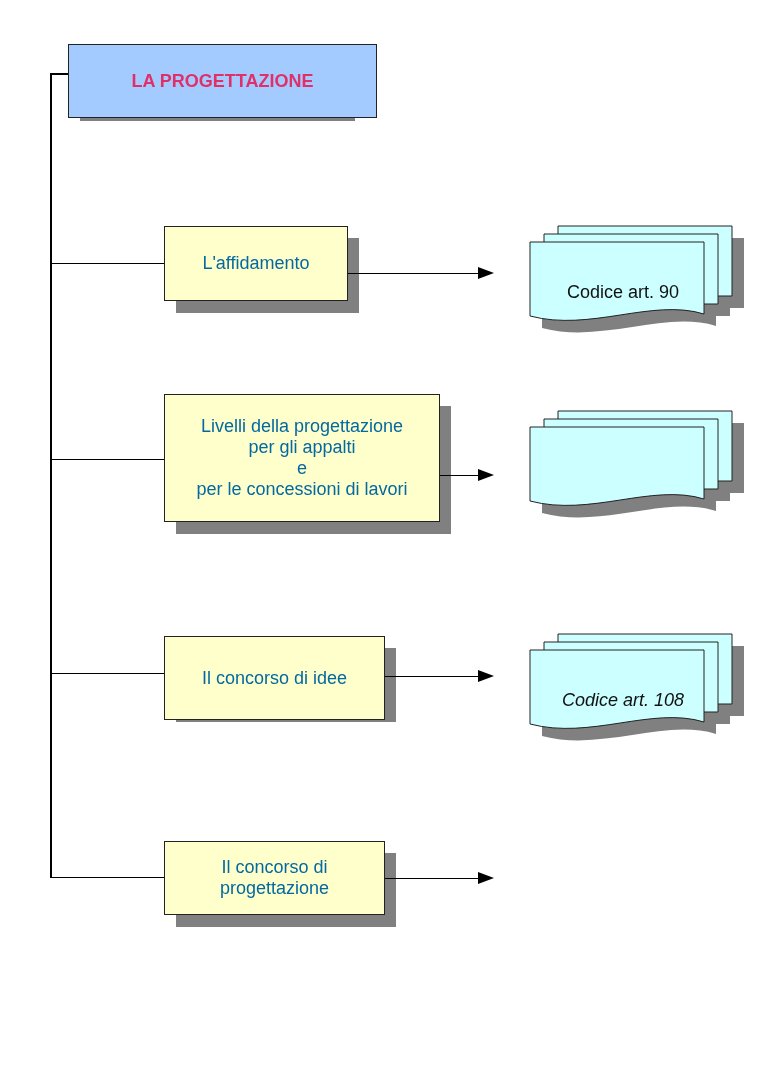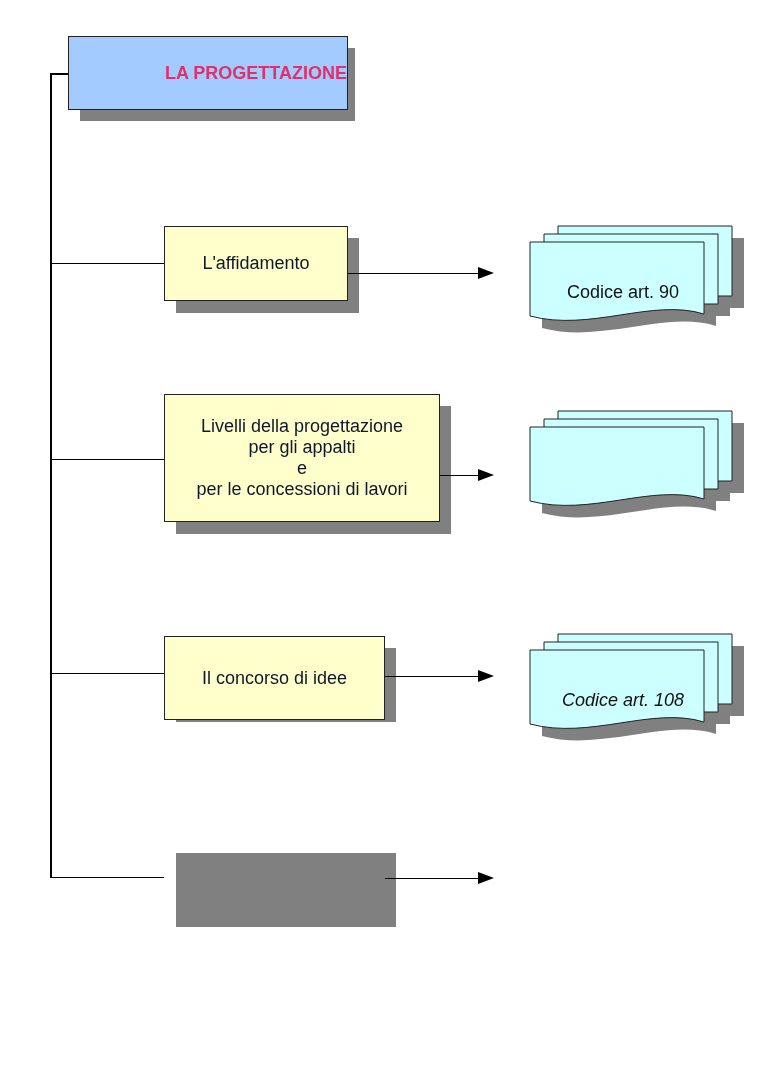--- a/index.html
+++ b/index.html
@@ -32,7 +32,7 @@
   <div class="line" style="left:50px; top:73px; width:2px; height:805px;"></div>
 
   <div class="shadow" style="left:80px; top:48px; width:275px; height:73px;"></div>
-  <div class="box title-box" style="left:68px; top:36px; width:280px; height:74px;justify-content:flex-end;">
+  <div class="box title-box" style="left:68px; top:44px; width:309px; height:74px;">
     <span>LA PROGETTAZIONE</span>
   </div>
 

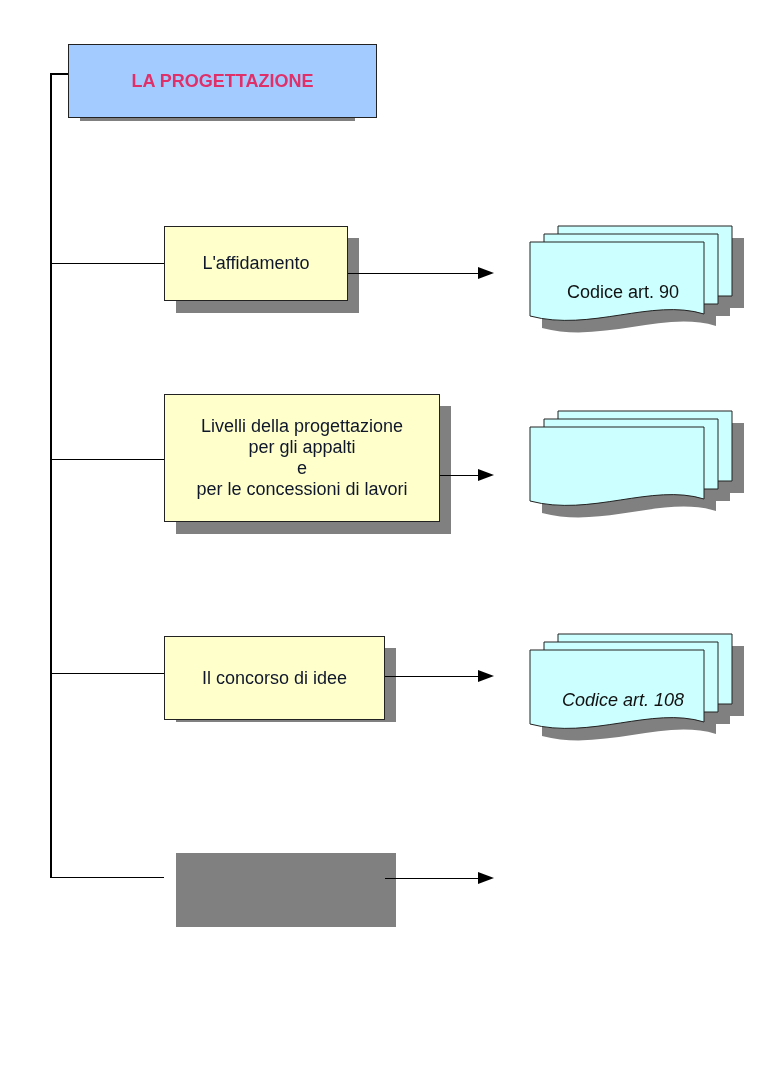--- a/index.html
+++ b/index.html
@@ -9,7 +9,7 @@
     .line { position: absolute; background: #000; }
     .box { position: absolute; box-sizing: border-box; border: 1px solid #222;
            display: flex; align-items: center; justify-content: center; text-align: center;
-           color: #0f172a; font-size: 18px; line-height: 21px; white-space: pre-line; }
+           color: #0369a1; font-size: 18px; line-height: 21px; white-space: pre-line; }
     .shadow { position: absolute; background: #808080; }
     .title-box { background: #a4cbff; color: #e0306a; font-weight: bold; font-size: 18px; }
     .item-box { background: #ffffcc; }

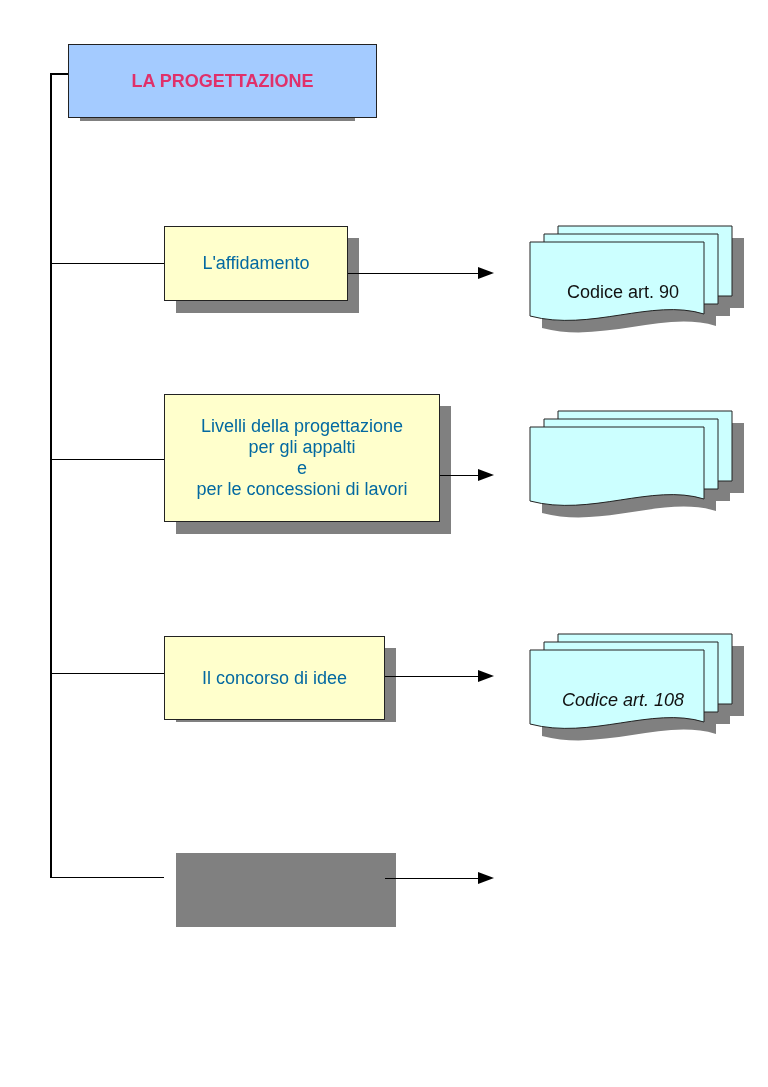--- a/index.html
+++ b/index.html
@@ -97,6 +97,10 @@
 
   <div class="line" style="left:51px; top:877px; width:113px; height:1px;"></div>
   <div class="shadow" style="left:176px; top:853px; width:220px; height:74px;"></div>
+  <div class="box item-box" style="left:164px; top:841px; width:221px; height:74px;">
+    <span>Il concorso di
+progettazione</span>
+  </div>
   <div class="arrow" style="left:385px; top:878px; width:95px;"></div>
   <div class="arrow-head" style="left:478px; top:872px;"></div>
 

